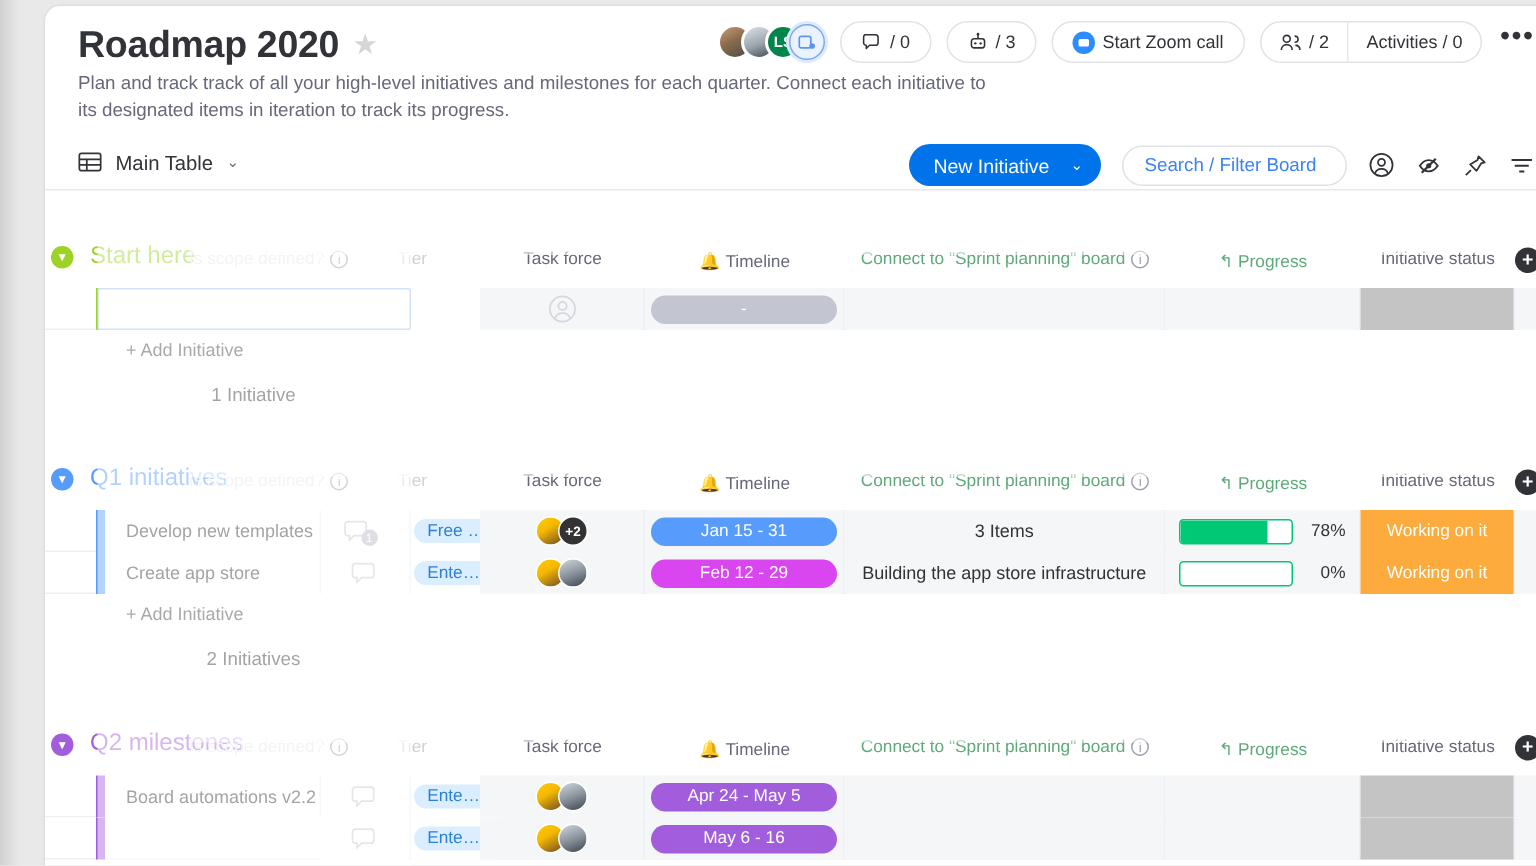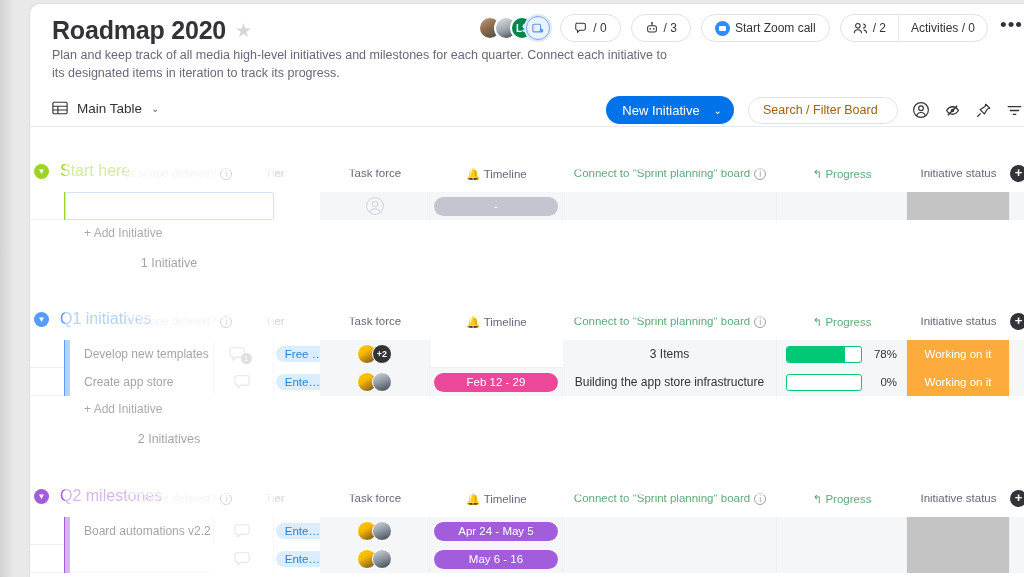--- a/index.html
+++ b/index.html
@@ -313,7 +313,7 @@
         <div class="dots">•••</div>
       </div>
 
-      <div class="desc">Plan and keep track of all media high-level initiatives and milestones for each quarter. Connect each initiative to its designated items in iteration to track its progress.</div>
+      <div class="desc">Plan and track track of all your high-level initiatives and milestones for each quarter. Connect each initiative to its designated items in iteration to track its progress.</div>
 
       <div class="view-row">
         <svg width="16" height="16" viewBox="0 0 18 18">

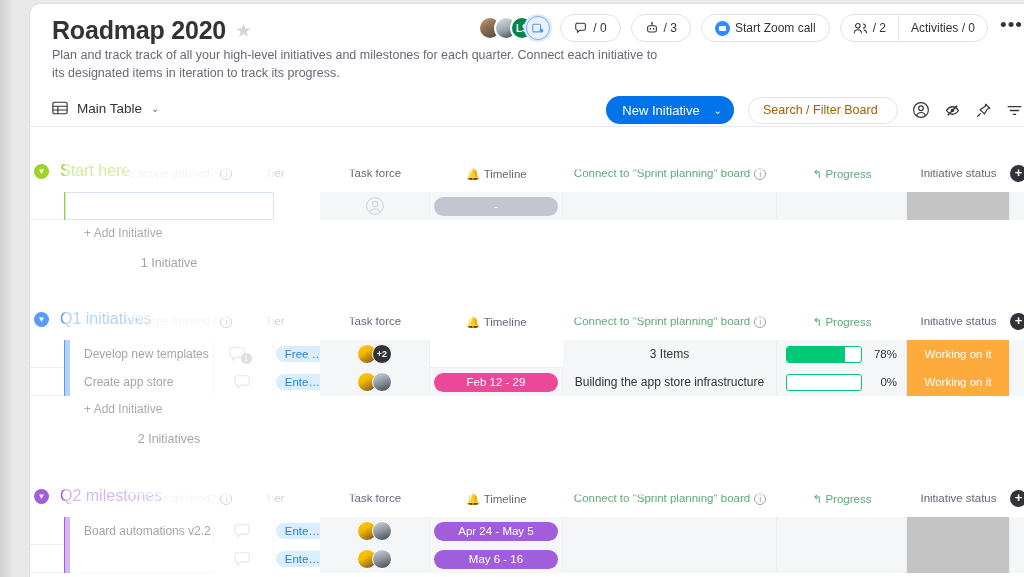--- a/index.html
+++ b/index.html
@@ -123,7 +123,7 @@
     display: flex; align-items: center;
     width: 150px; height: 27px; padding: 0 14px;
     border: 1px solid #e1e2e6; border-radius: 14px;
-    font-size: 12.5px; color: #a16207;
+    font-size: 12.5px; color: #3b82f6;
   }
   .ticon { color: #323338; display: flex; align-items: center; }
 

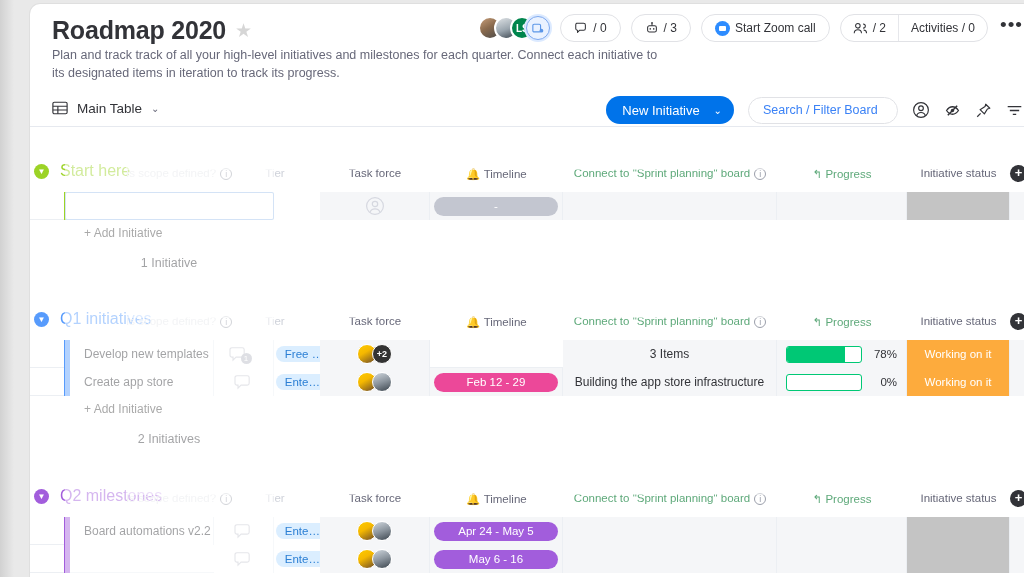--- a/index.html
+++ b/index.html
@@ -446,6 +446,9 @@
                   <span class="mini-av" style="background: linear-gradient(150deg, rgb(255, 203, 0) 0%, rgb(245, 184, 0) 40%, rgb(107, 74, 42) 100%);"></span>
                   <span class="mini-av" style="background: rgb(51, 51, 51);">+2</span>
                 </div>
+                <div class="cell " style="left: 400px; width: 133px;">
+                  <span class="chip chip-time" style="background: rgb(87, 155, 252);">Jan 15 - 31</span>
+                </div>
                 <div class="cell " style="left: 533px; width: 214px;">3 Items</div>
                 <div class="cell " style="left: 747px; width: 130px;">
                   <span style="display: flex; align-items: center;">

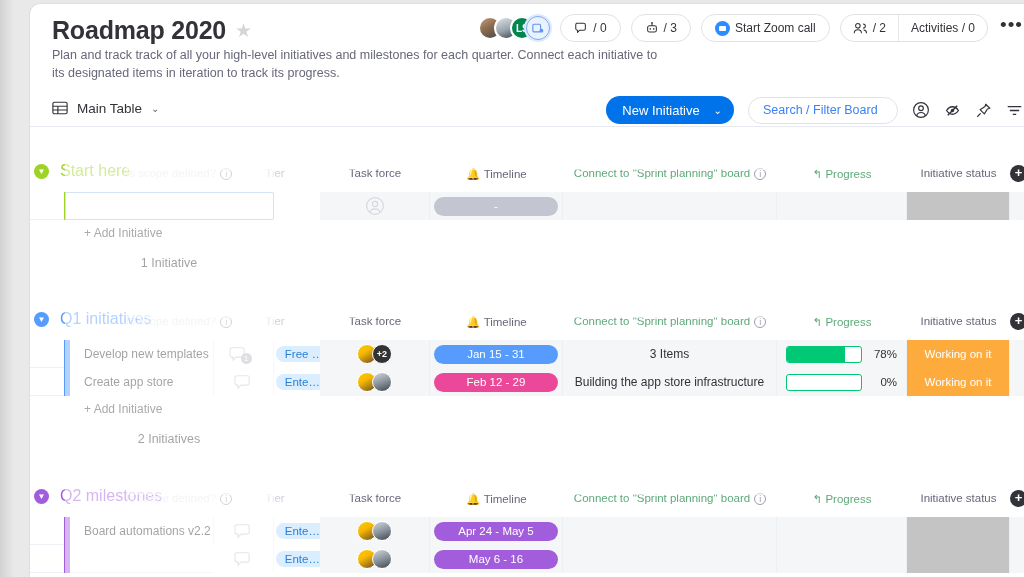--- a/index.html
+++ b/index.html
@@ -479,7 +479,7 @@
                   <span class="mini-av" style="background: linear-gradient(160deg, rgb(207, 214, 221) 0%, rgb(140, 149, 158) 50%, rgb(60, 69, 78) 100%);"></span>
                 </div>
                 <div class="cell " style="left: 400px; width: 133px;">
-                  <span class="chip chip-time" style="background: #ec4899;">Feb 12 - 29</span>
+                  <span class="chip chip-time" style="background: #d946ef;">Feb 12 - 29</span>
                 </div>
                 <div class="cell " style="left: 533px; width: 214px;">Building the app store infrastructure</div>
                 <div class="cell " style="left: 747px; width: 130px;">

